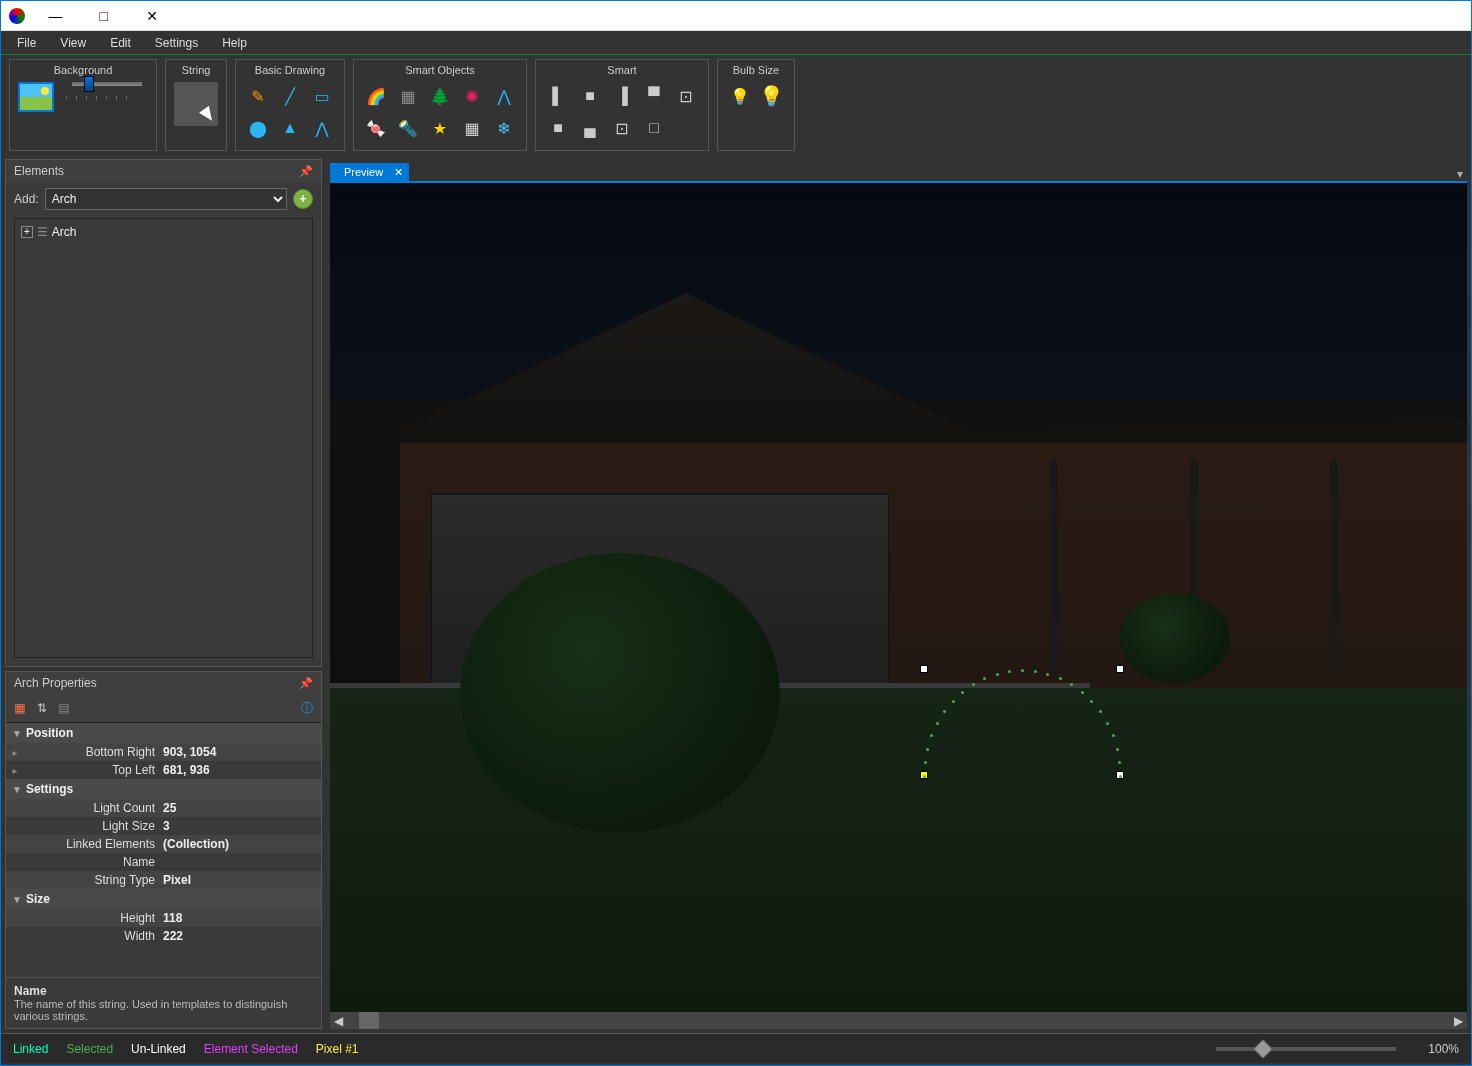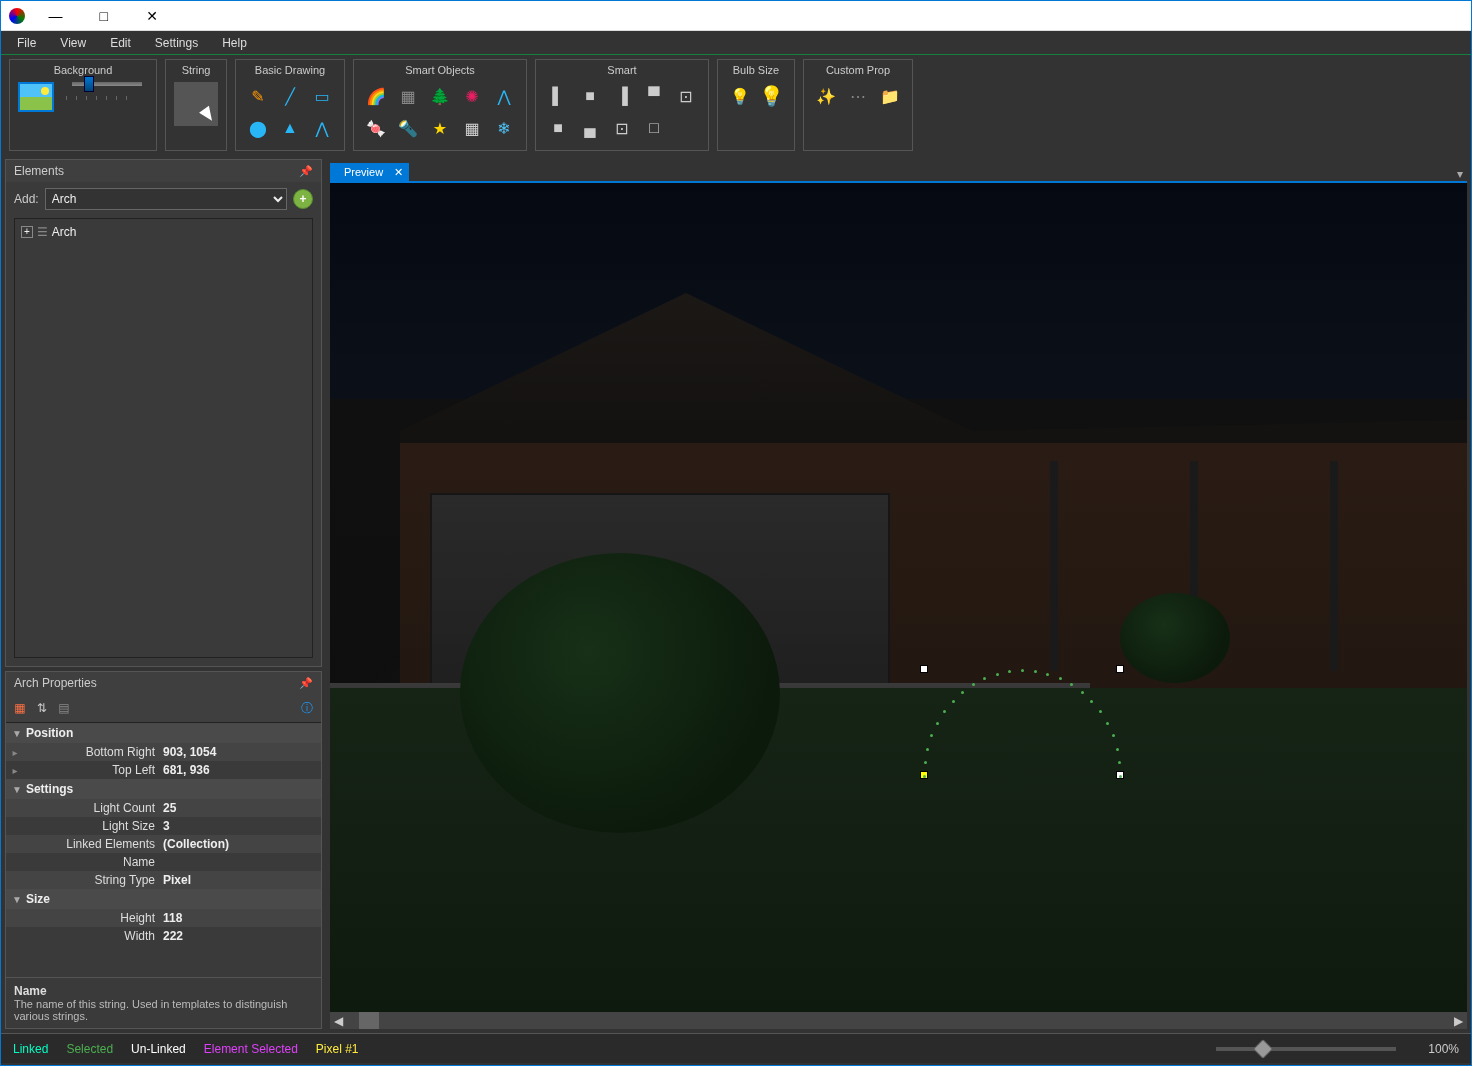--- a/index.html
+++ b/index.html
@@ -524,14 +524,6 @@
     </div>
   </div>
 
-  <div class="ribbon-group">
-    <div class="ribbon-group-title">Custom Prop</div>
-    <div class="ribbon-group-body">
-      <div class="ribbon-btn" style="color:#ba68c8;">✨</div>
-      <div class="ribbon-btn" style="color:#888;">⋯</div>
-      <div class="ribbon-btn" style="color:#ffb300;">📁</div>
-    </div>
-  </div>
 
 </div>
 

